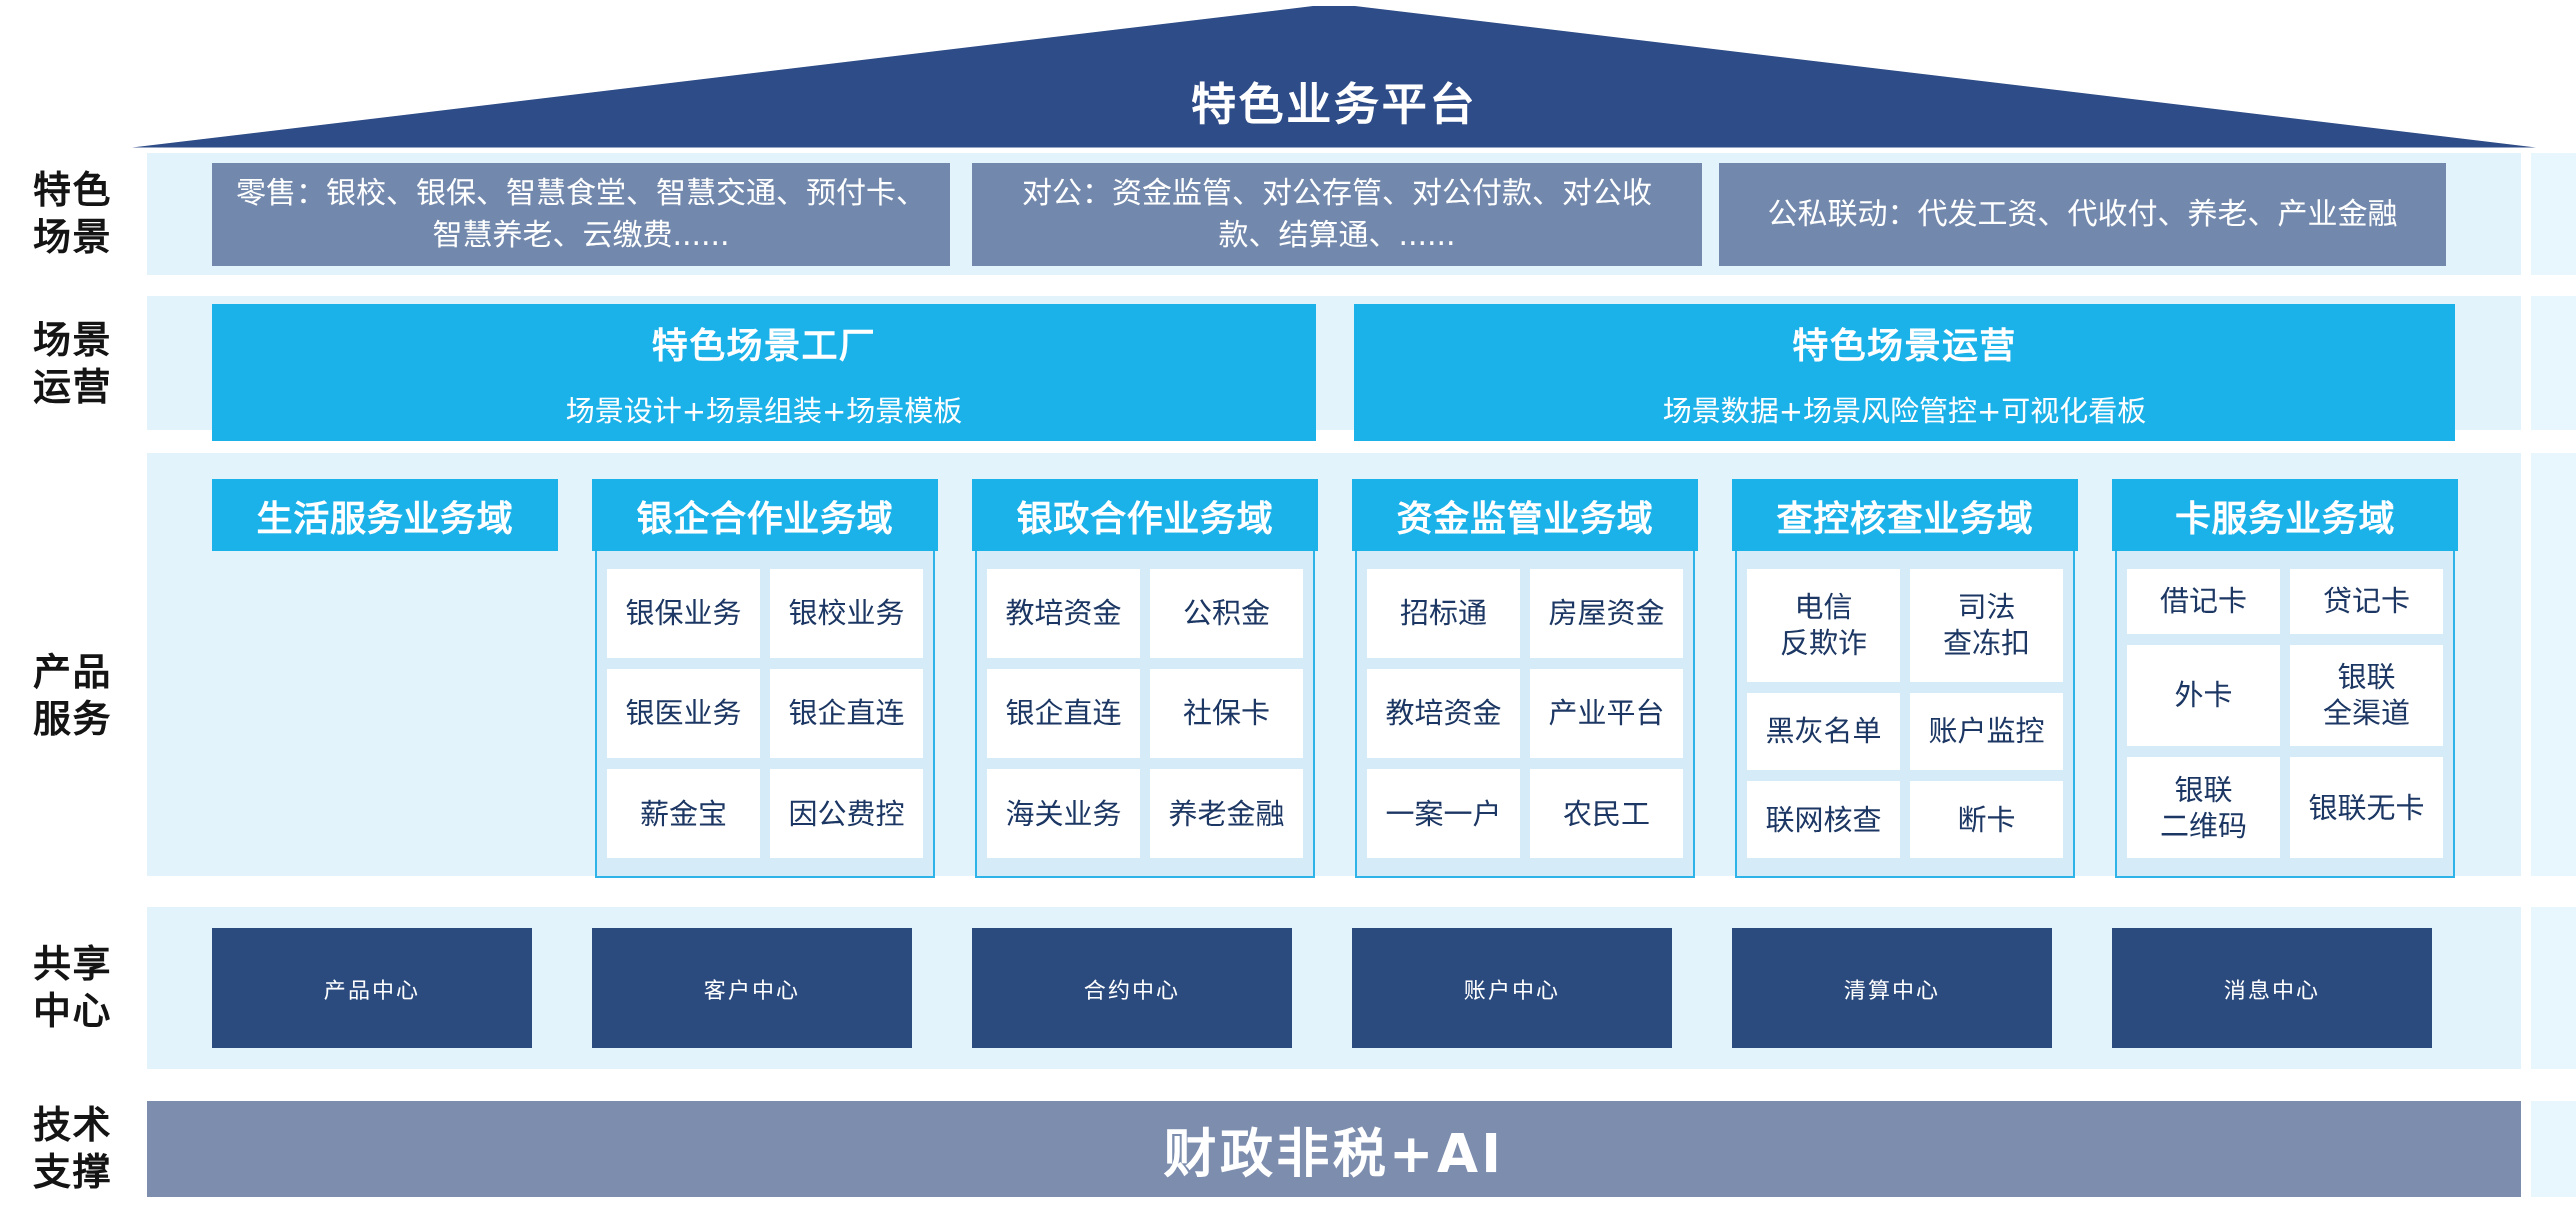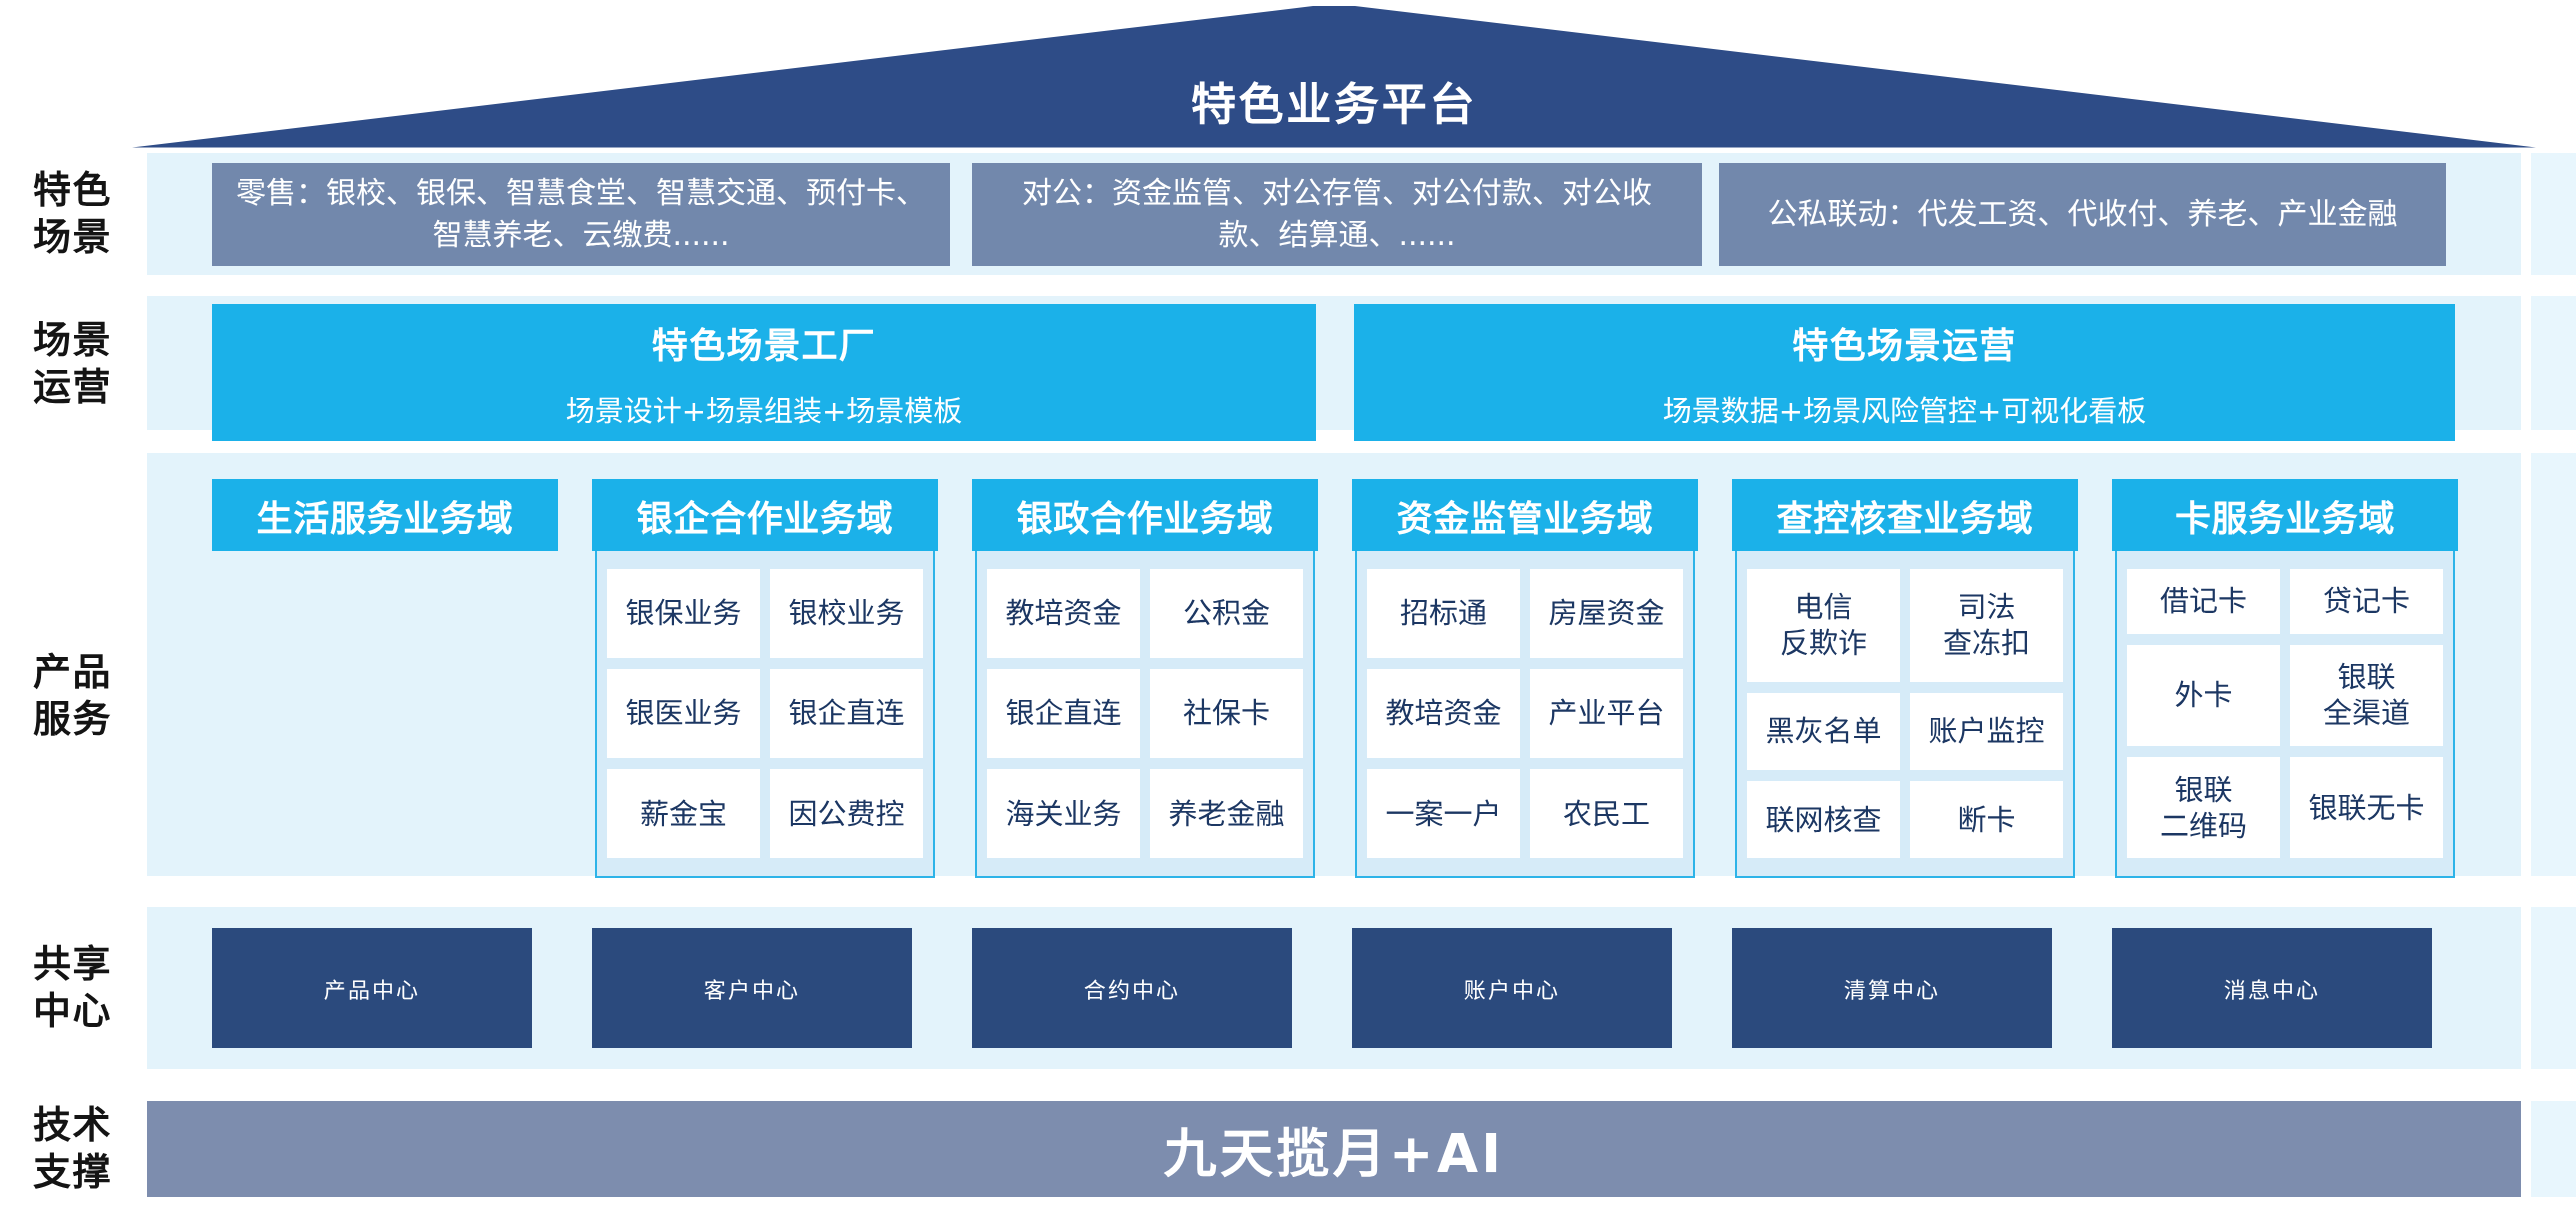--- a/index.html
+++ b/index.html
@@ -185,7 +185,7 @@
     <div class="center-box" style="left:1965px;">消息中心</div>
   </div>
 
-  <div class="tech-bar">九天揽月+AI</div>
+  <div class="tech-bar">财政非税+AI</div>
 
   <div class="edge-strip" style="top:153px;height:122px;"></div>
   <div class="edge-strip" style="top:296px;height:134px;"></div>

